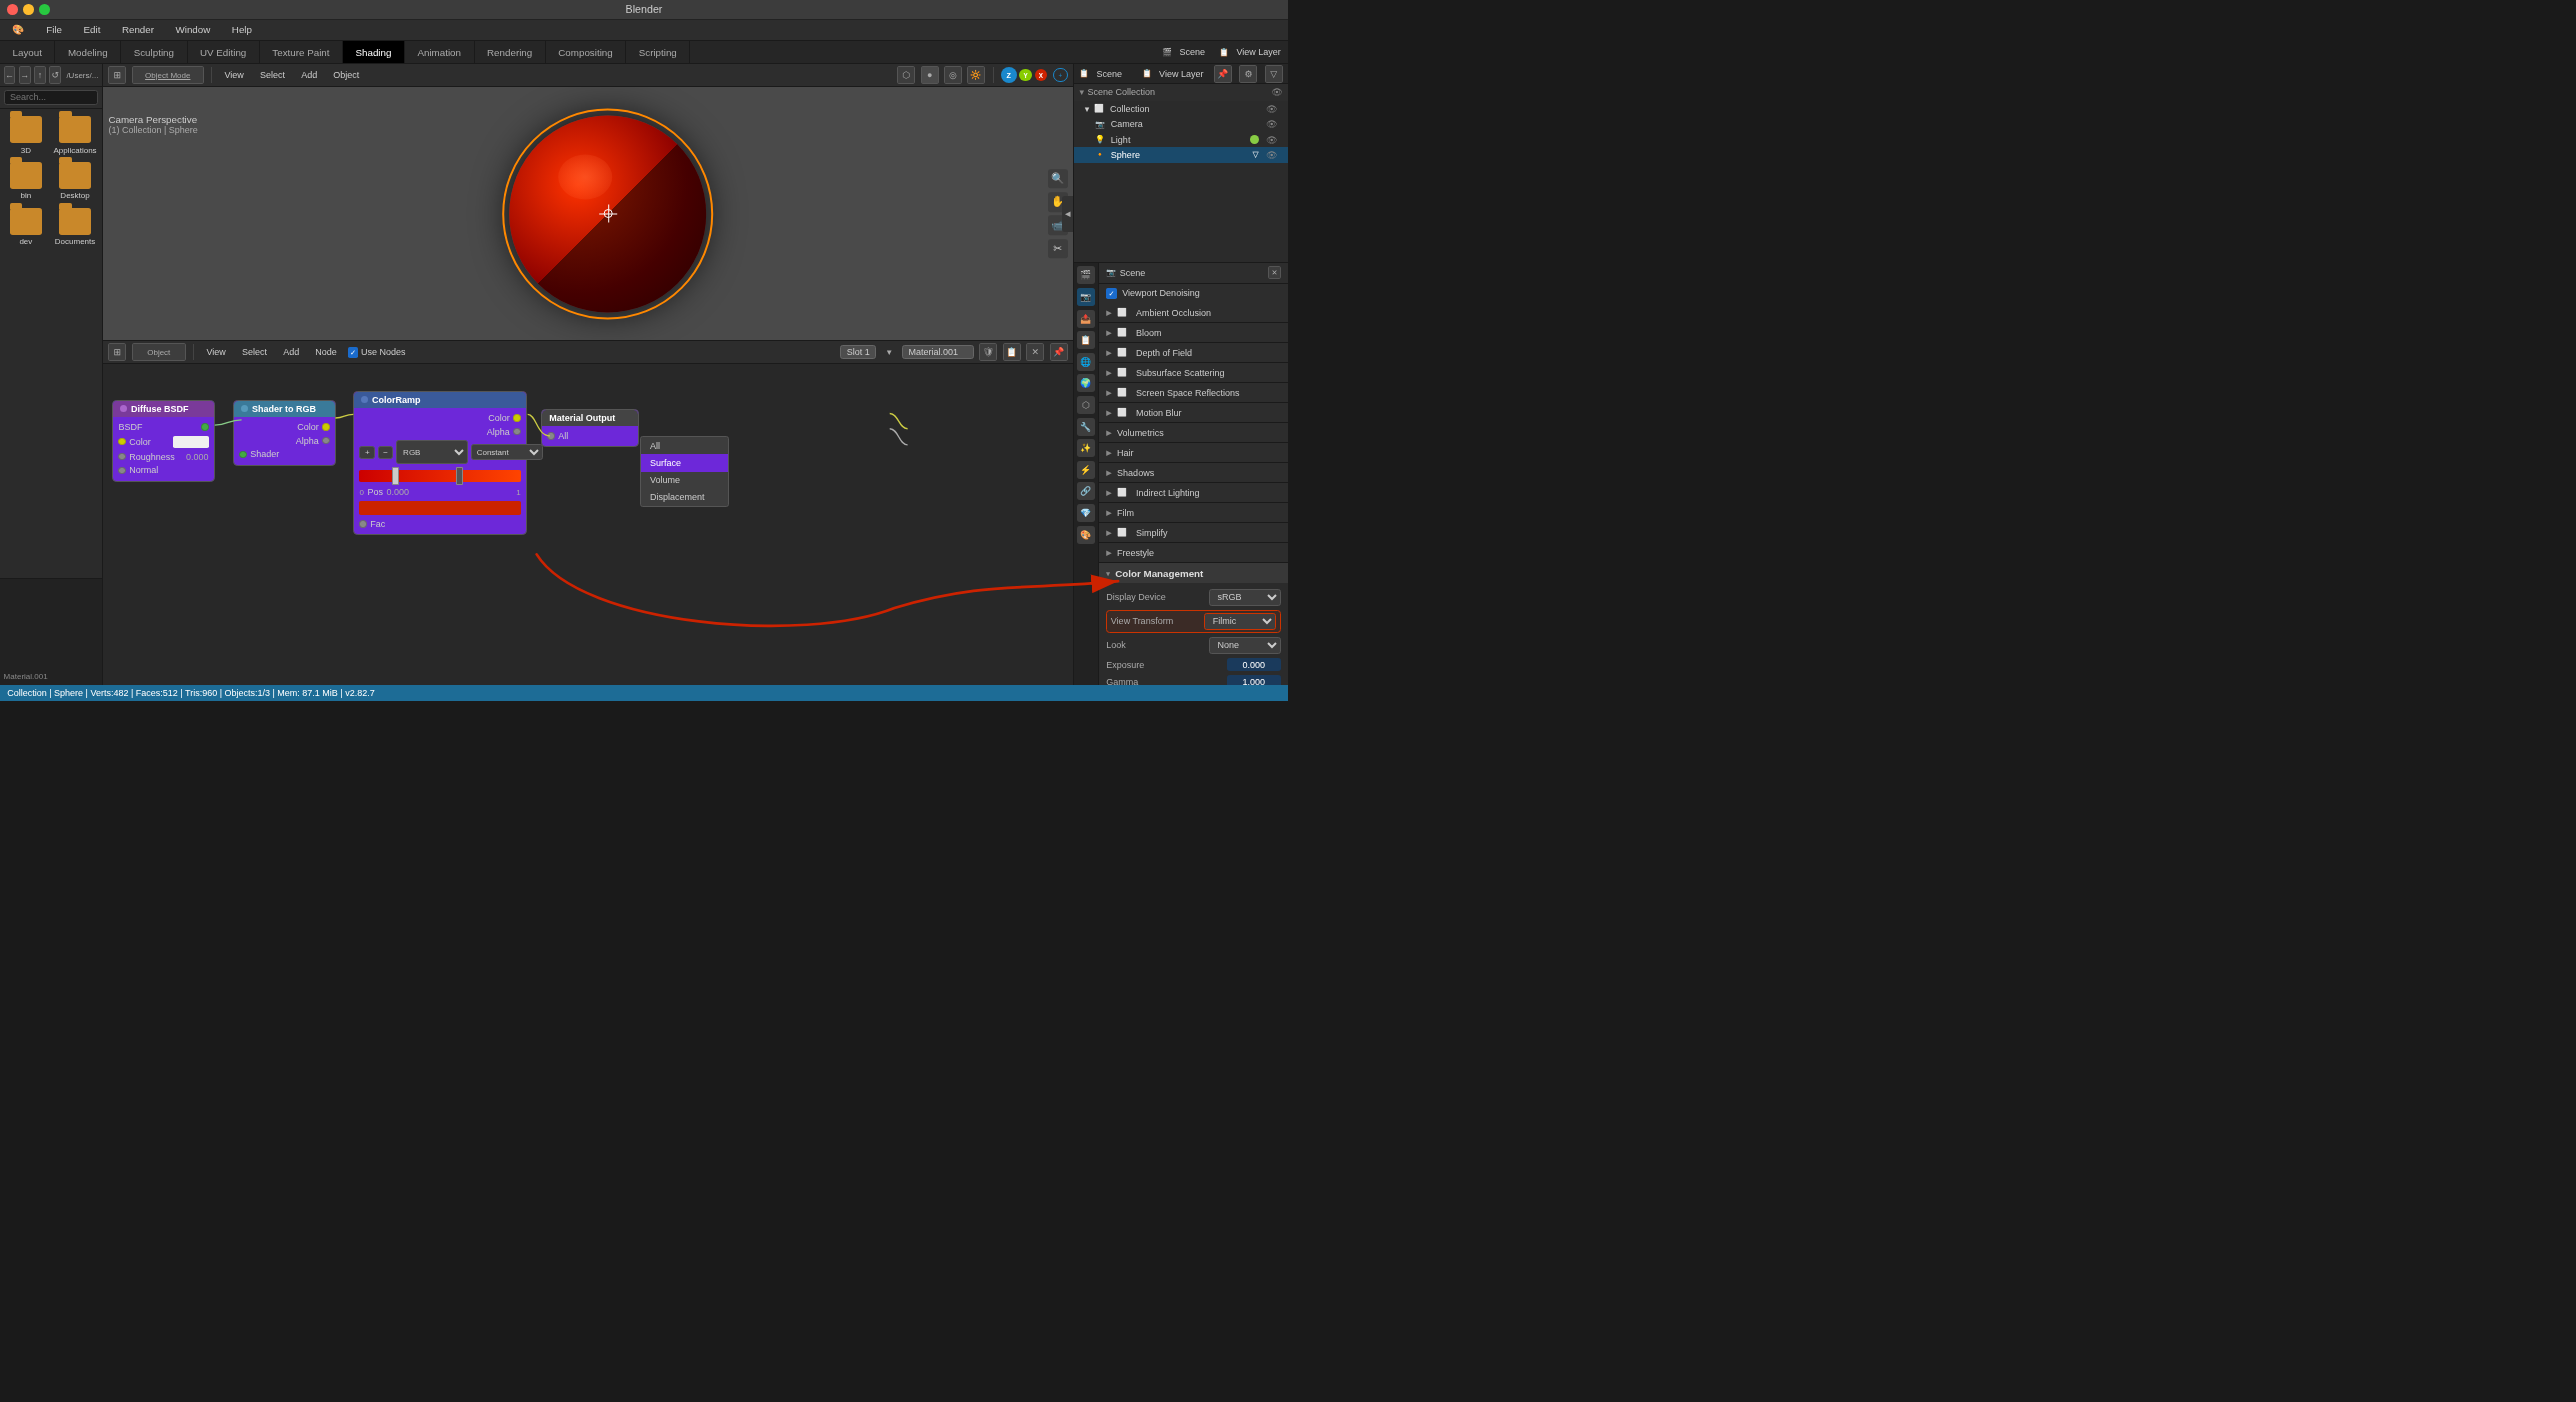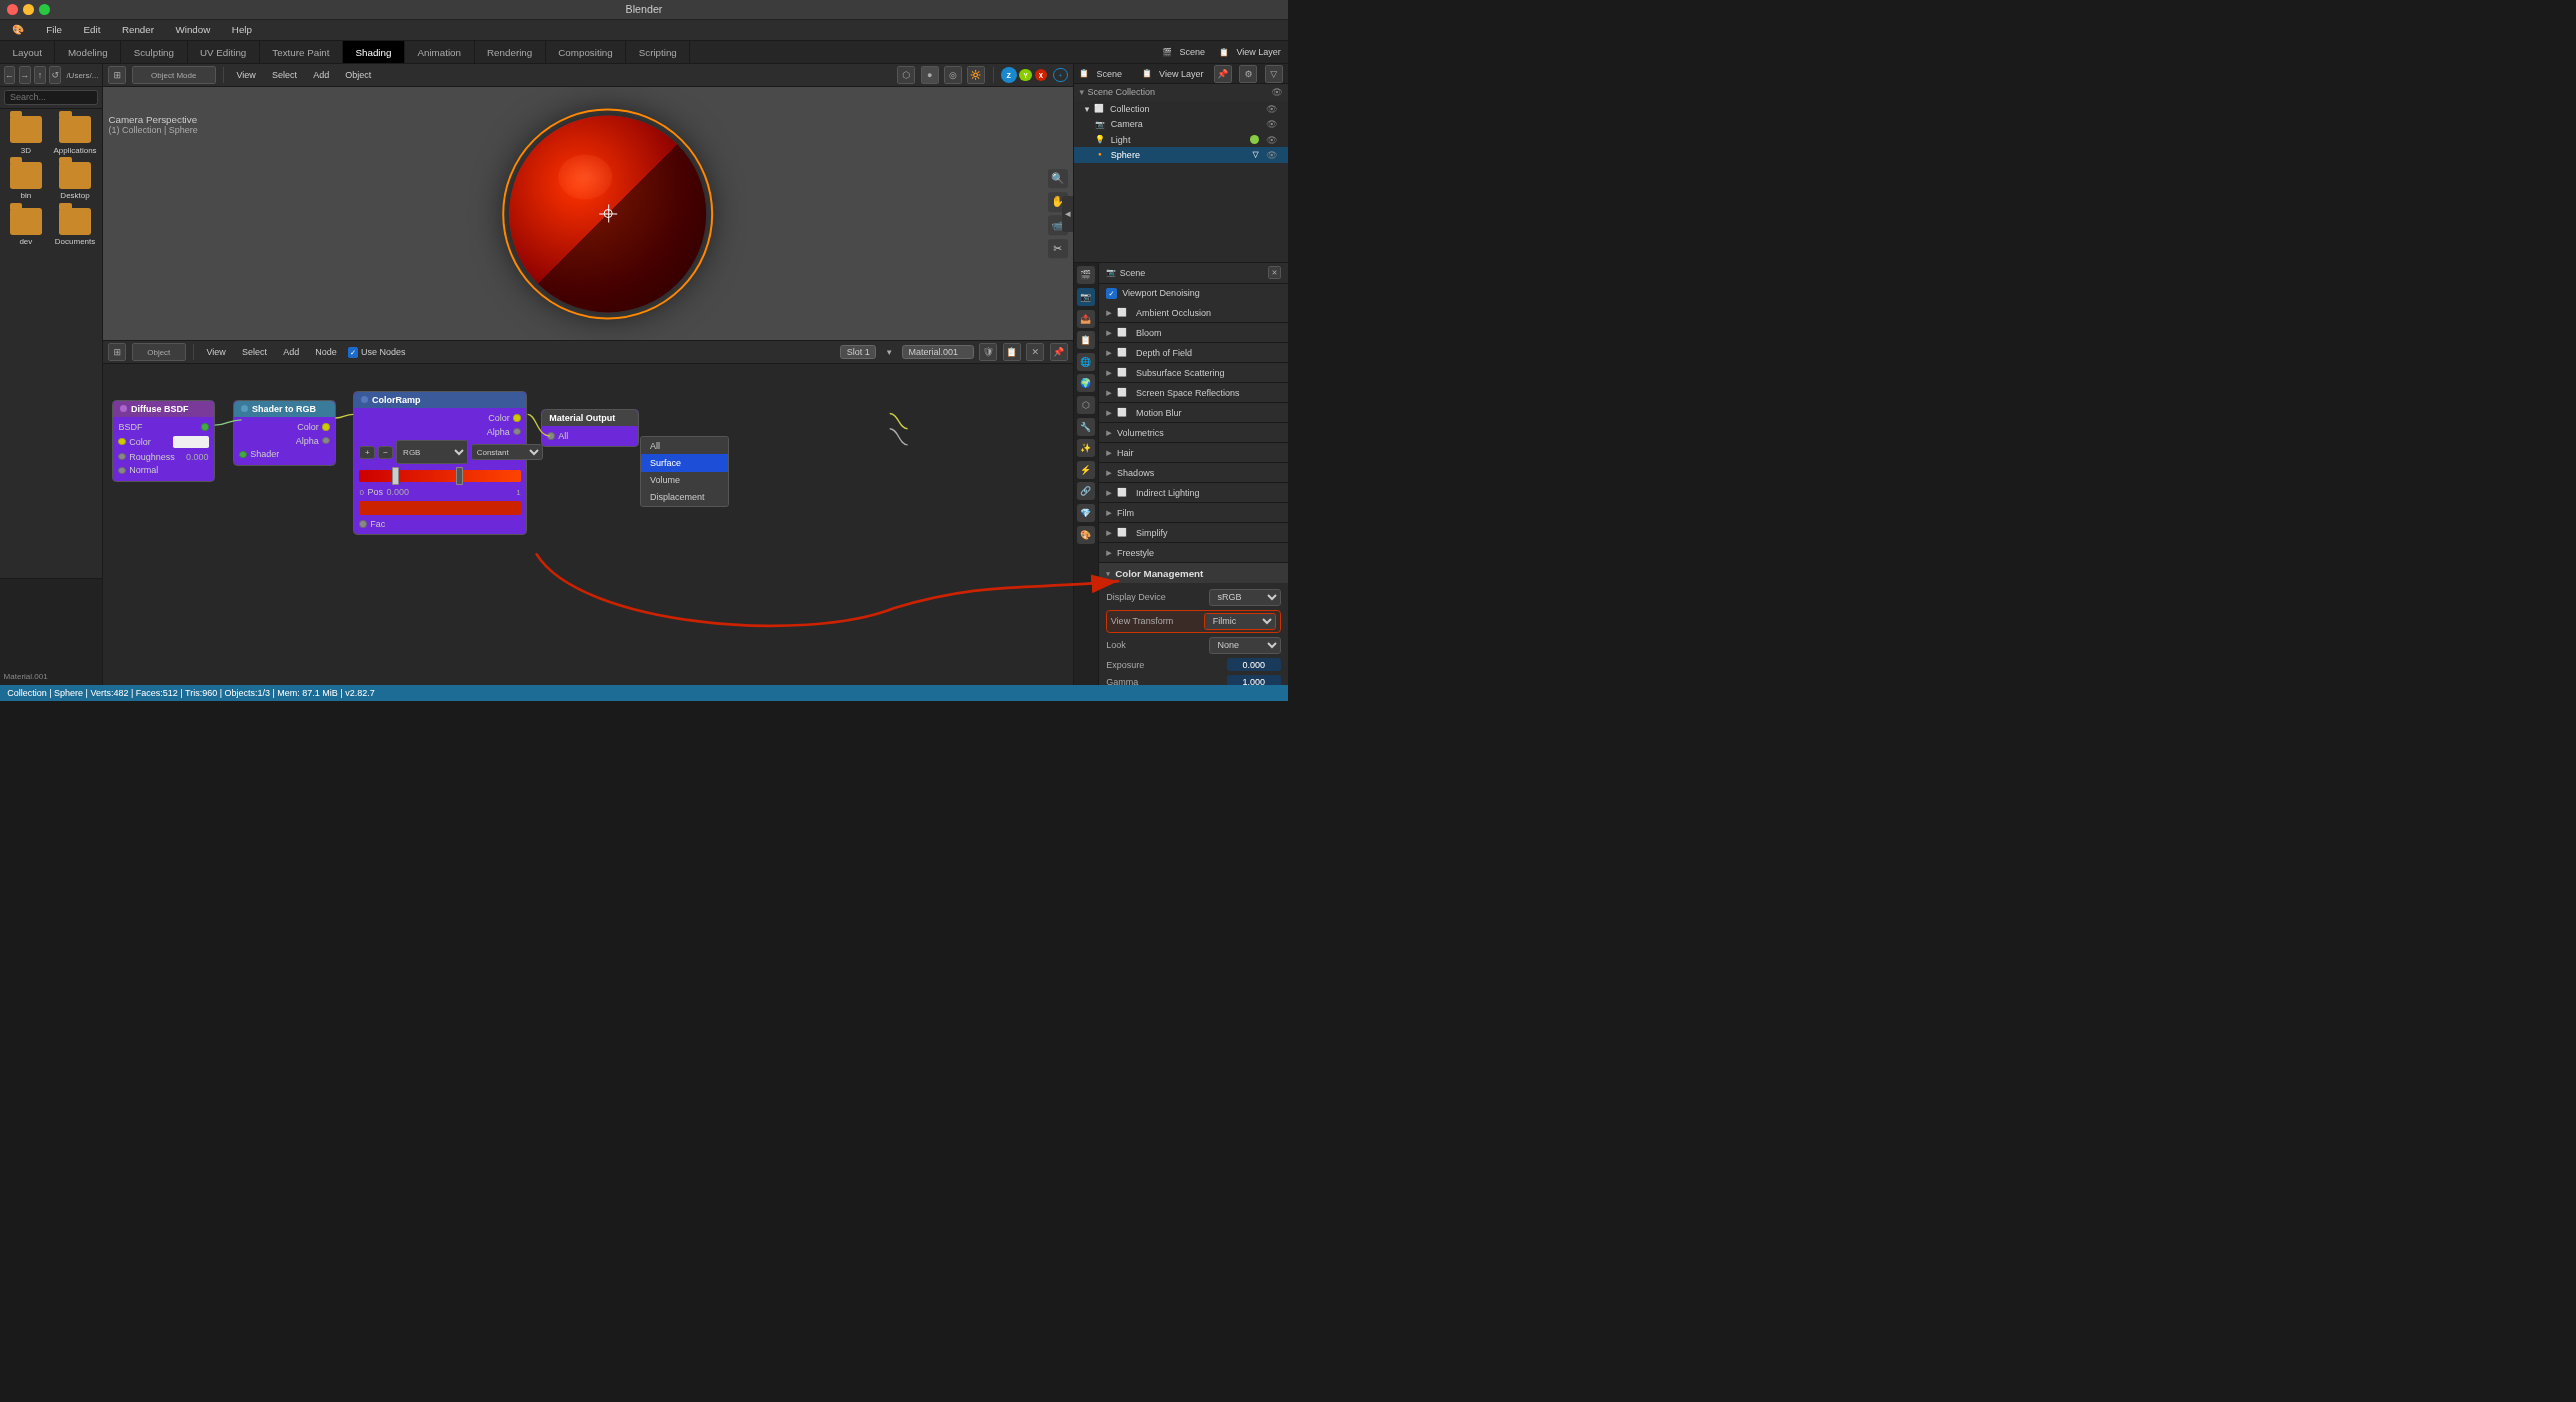--- a/index.html
+++ b/index.html
@@ -721,7 +721,7 @@
 
       <div class="viewport-toolbar">
         <span class="tool-btn">⊞</span>
-        <span class="tool-btn" style="width:84px;font-size:8px;">Object Mode</span>
+        <span class="tool-btn" style="width:72px;font-size:8px;text-decoration:underline;">Object Mode</span>
         <div class="separator"></div>
         <span class="menu-item" style="font-size:9px;">View</span>
         <span class="menu-item" style="font-size:9px;">Select</span>

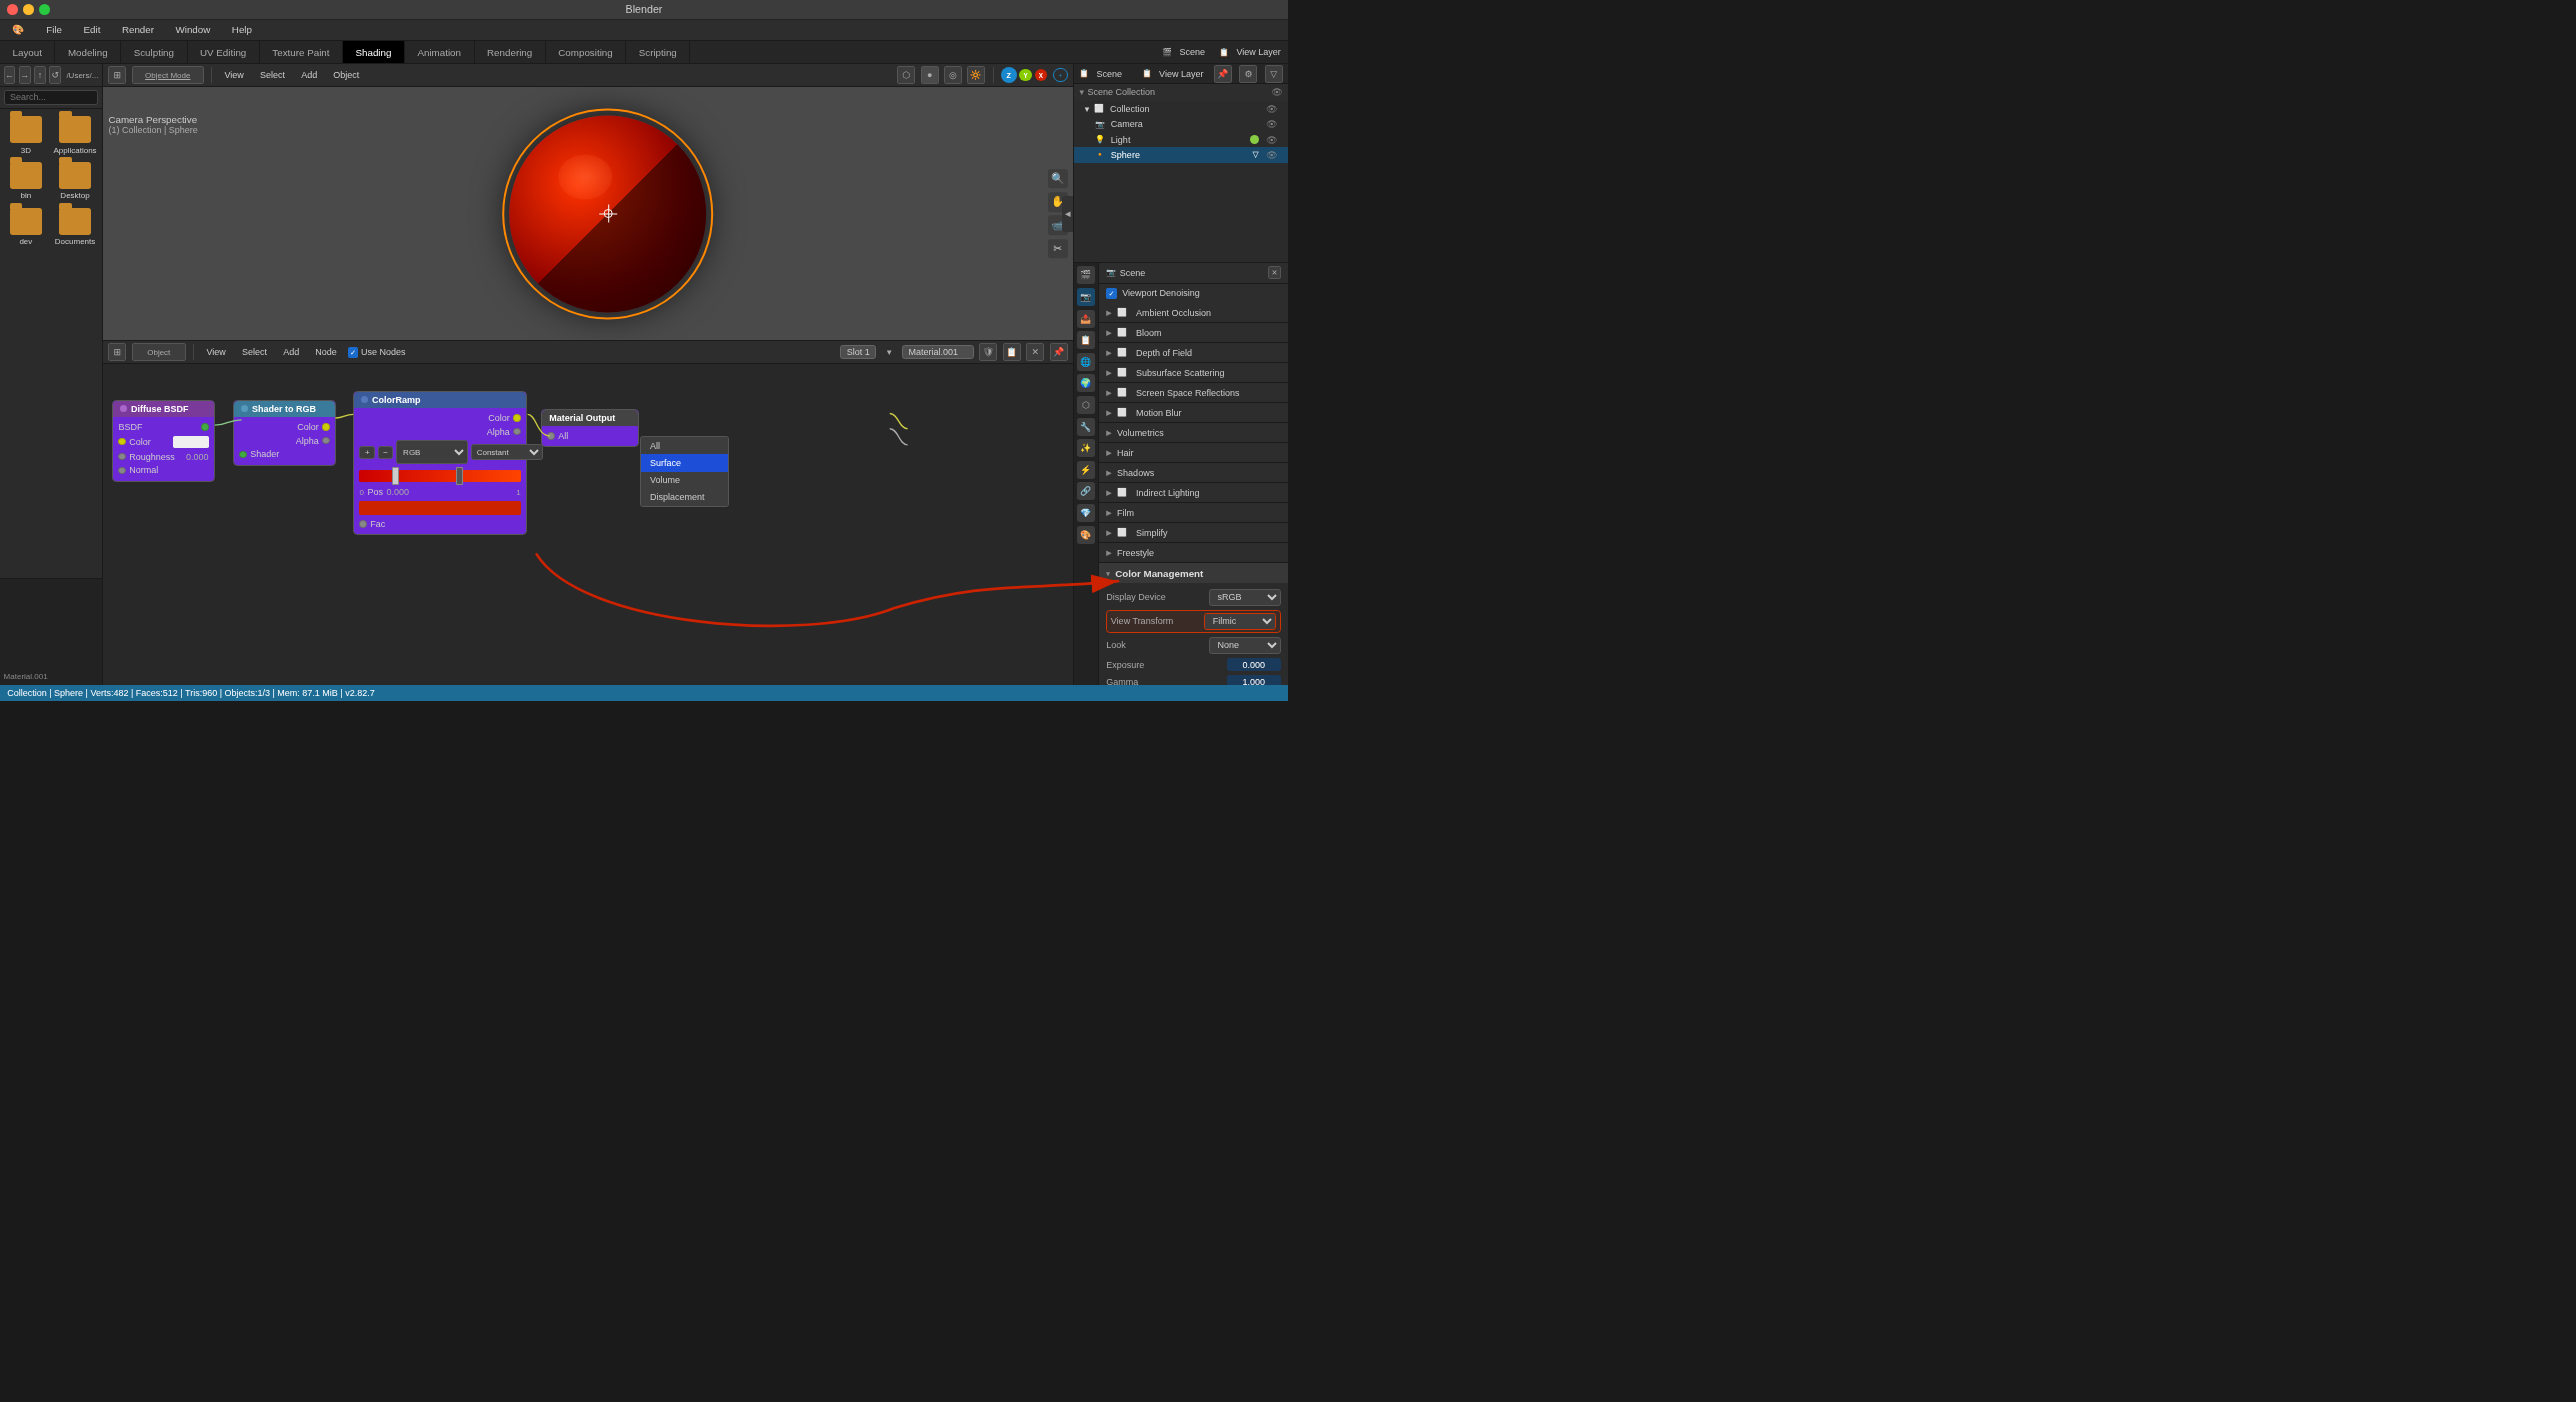--- a/index.html
+++ b/index.html
@@ -531,7 +531,7 @@
       cursor: pointer;
       color: #ccc;
     }
-    .dropdown-item.highlighted { background: #1d4ed8; color: #fff; }
+    .dropdown-item.highlighted { background: #6d28d9; color: #fff; }
 
     
     .nav-dot-z {

